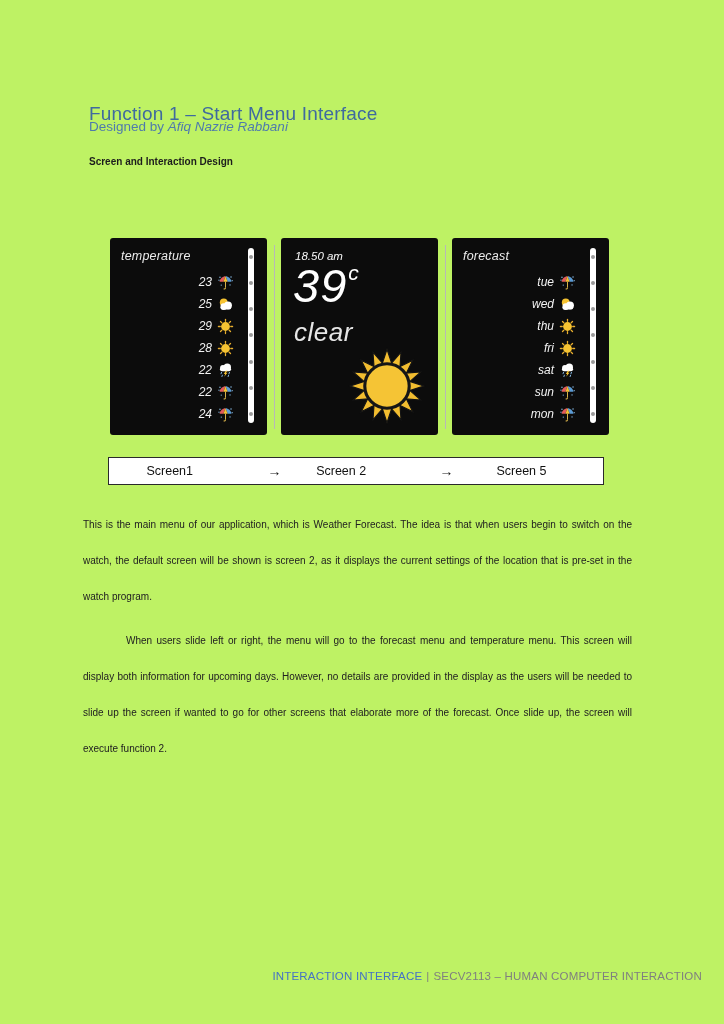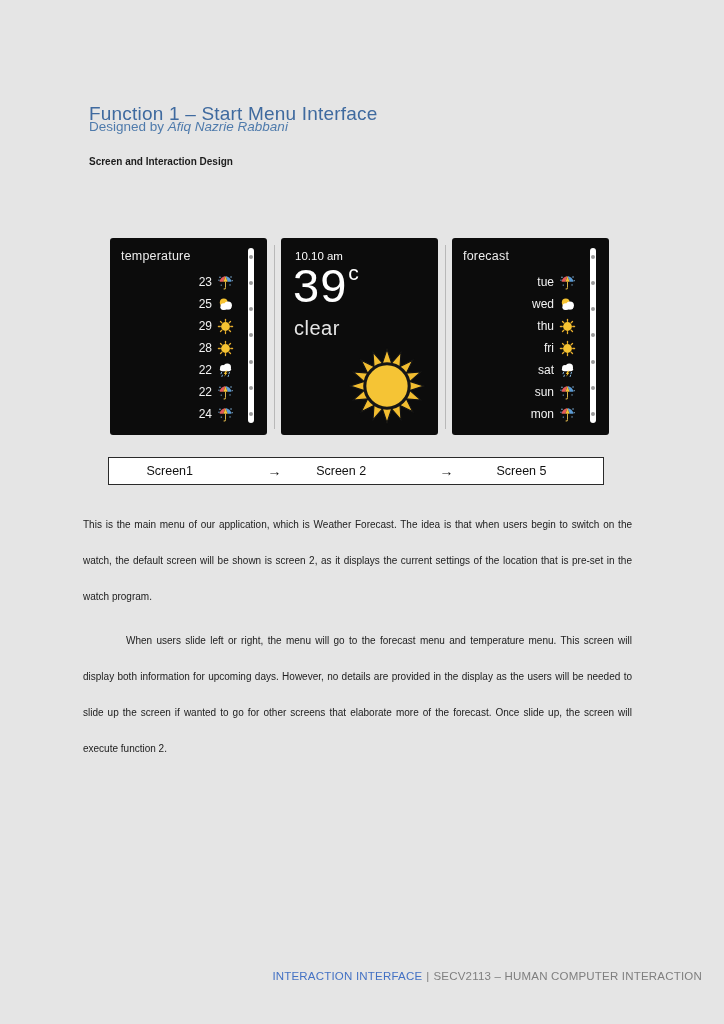--- a/index.html
+++ b/index.html
@@ -4,7 +4,7 @@
 <style>
   html,body { margin:0; padding:0; background:#ffffff; }
   .page {
-    position:relative; width:724px; height:1024px; background:#e5e5e5;
+    position:relative; width:724px; height:1024px; background:#bef264;
     font-family:"Liberation Sans", sans-serif; overflow:hidden;
   }
   .doc-title { position:absolute; left:89px; top:90px; font-size:19px; font-weight:400; color:var(--heading-blue,#3f6a9f); letter-spacing:.2px; }

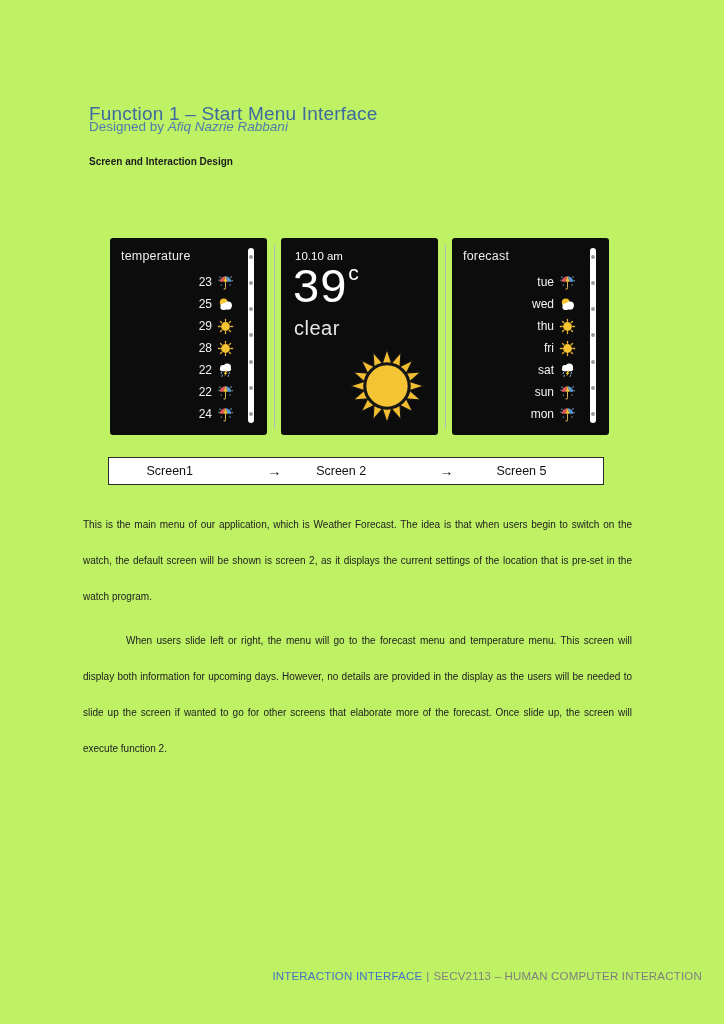--- a/index.html
+++ b/index.html
@@ -14,7 +14,7 @@
 
   
   .figure { position:absolute; left:110px; top:238px; width:499px; height:197px; display:flex; }
-  .watch { position:relative; flex:none; width:157px; height:197px; background:var(--screen-bg,#0c0c0c); border-radius:3px; color:#eee; }
+  .watch { position:relative; flex:none; width:157px; height:197px; background:var(--screen-bg,#0c0c0c); border-radius:3px; color:#eee;font-style:italic; }
   .gap { flex:none; width:14px; display:flex; justify-content:center; align-items:center; }
   .vline { width:1px; height:184px; background:#b8b8b8; }
 

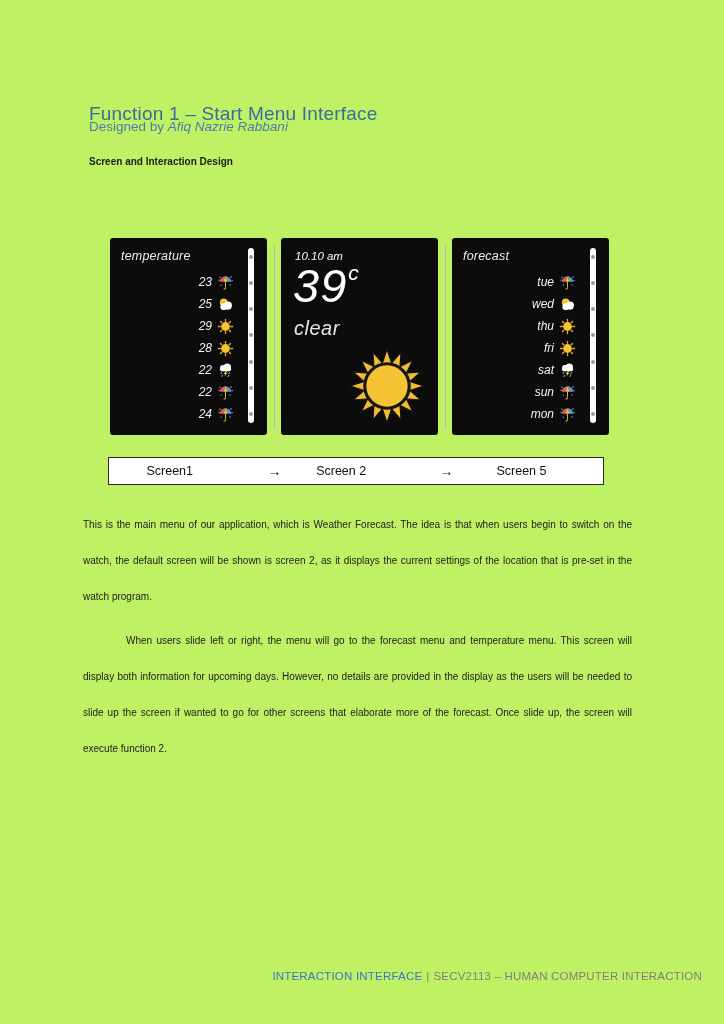--- a/index.html
+++ b/index.html
@@ -213,7 +213,7 @@
       </div>
 
     <div class="watch">
-      <div class="w2-time">10.10 am</div>
+      <div class="w2-time">18.50 am</div>
       <div class="w2-temp"><span>39</span><span class="w2-unit">c</span></div>
       <div class="w2-cond">clear</div>
       <div class="w2-sun">

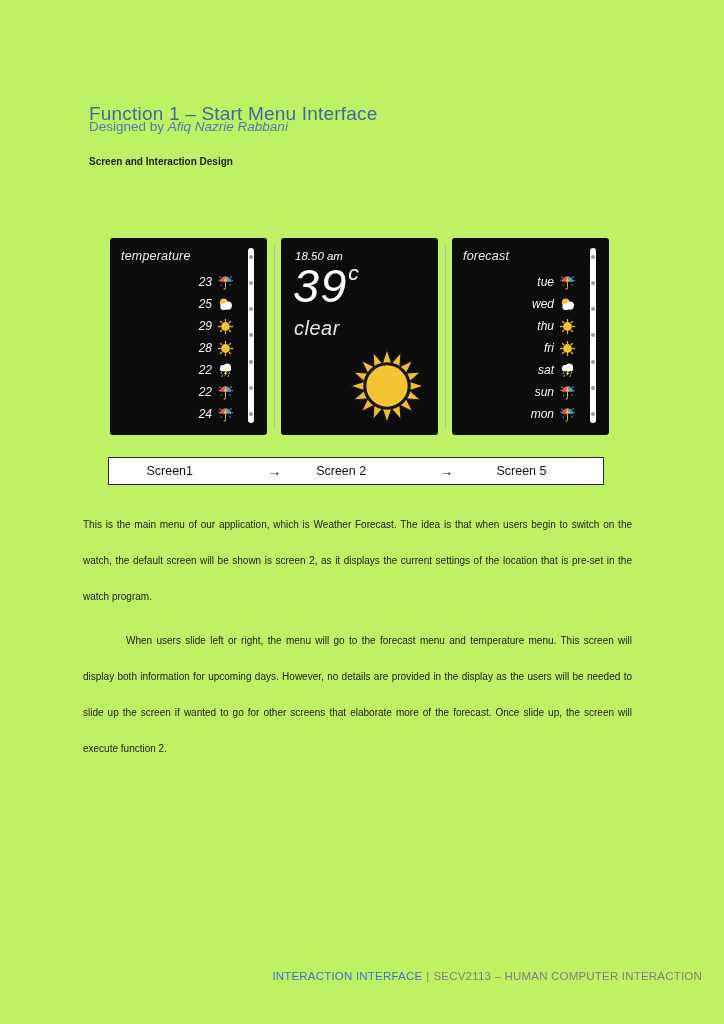--- a/index.html
+++ b/index.html
@@ -31,7 +31,7 @@
   .w2-time { position:absolute; top:12px; left:14px; font-size:11.5px; color:#fafafa; }
   .w2-temp { position:absolute; top:24px; left:12px; font-size:47px; color:#ffffff; font-weight:400; letter-spacing:1px; line-height:1; }
   .w2-unit { font-size:21px; vertical-align:22px; margin-left:1px; }
-  .w2-cond { position:absolute; top:79px; left:13px; font-size:20px; color:#e6e6e6; font-weight:300; letter-spacing:.5px; }
+  .w2-cond { position:absolute; top:79px; left:13px; font-size:26px; color:#e6e6e6; font-weight:300; letter-spacing:.5px; }
   .w2-sun { position:absolute; right:12px; bottom:10px; width:78px; height:78px; }
   .w2-sun svg { display:block; width:78px; height:78px; }
 

